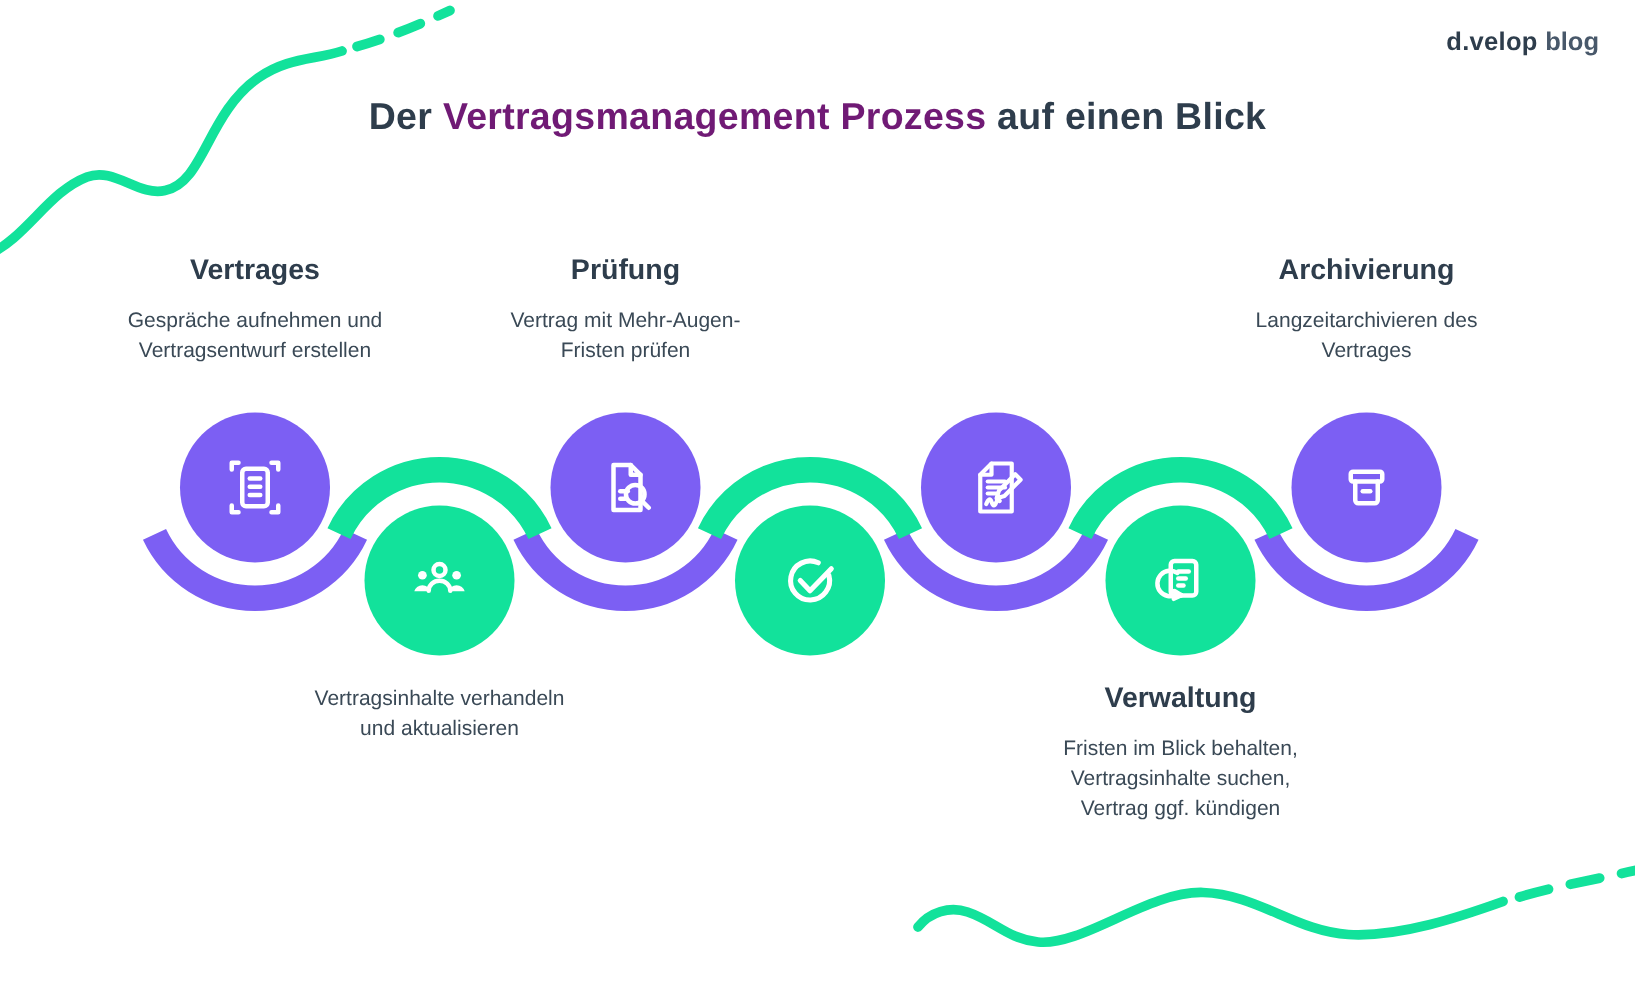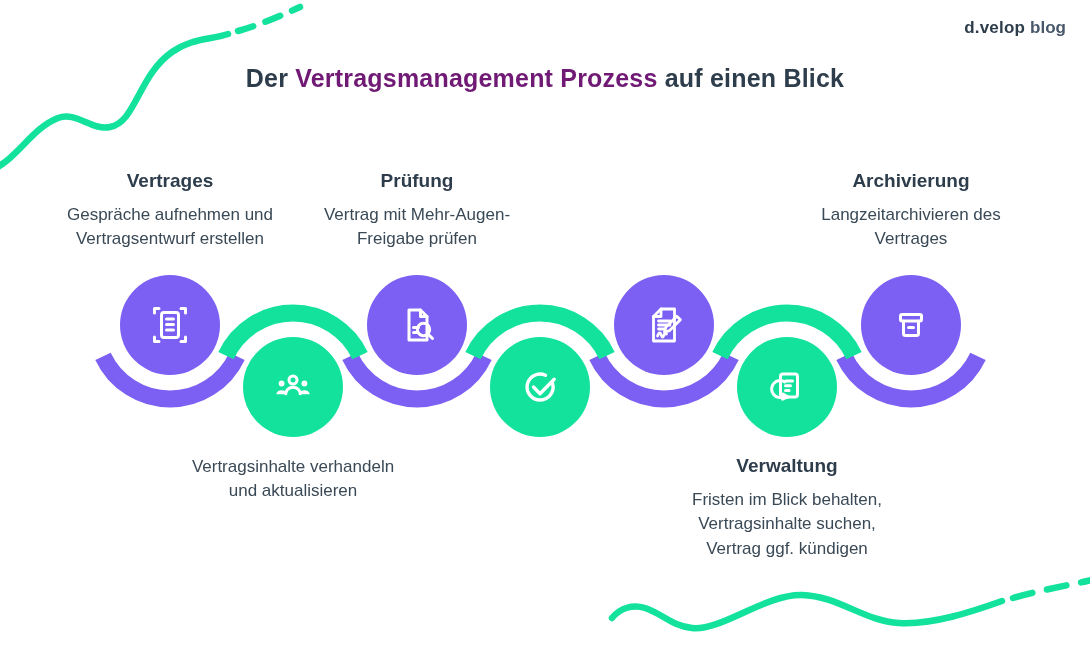--- a/index.html
+++ b/index.html
@@ -19,7 +19,7 @@
   .circle svg{width:48px;height:48px;}
   .step-text{position:absolute;text-align:center;z-index:3;}
   .step-text h3{margin:0 0 11px;font-size:19px;font-weight:700;color:#2E3D4C;}
-  .step-text p{margin:0;font-size:17px;line-height:1.43;color:#3A4956;white-space:pre-line;}
+  .step-text p{margin:0;font-size:14px;line-height:1.43;color:#3A4956;white-space:pre-line;}
 </style>
 </head>
 <body>

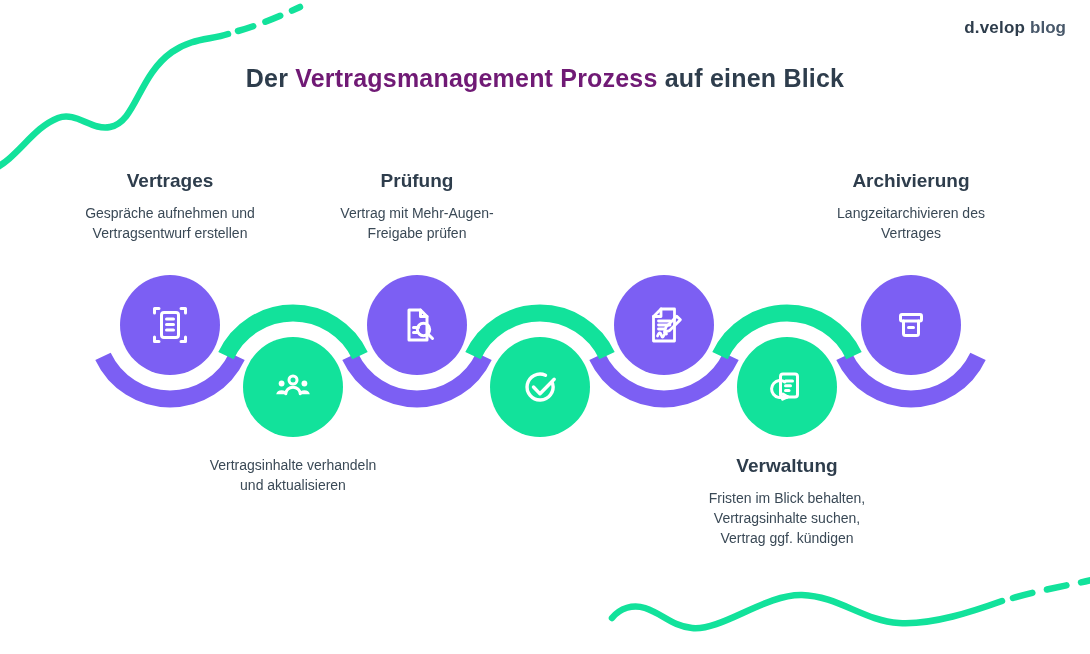--- a/index.html
+++ b/index.html
@@ -94,7 +94,7 @@
   <div class="step-text" style="left:307px;top:170px;width:220px">
     <h3>Prüfung</h3>
     <p>Vertrag mit Mehr-Augen-
-Freigabe prüfen</p>
+Fristen prüfen</p>
   </div>
   <div class="circle purple" style="left:367px;top:275px">
     <svg viewBox="0 0 48 48">

